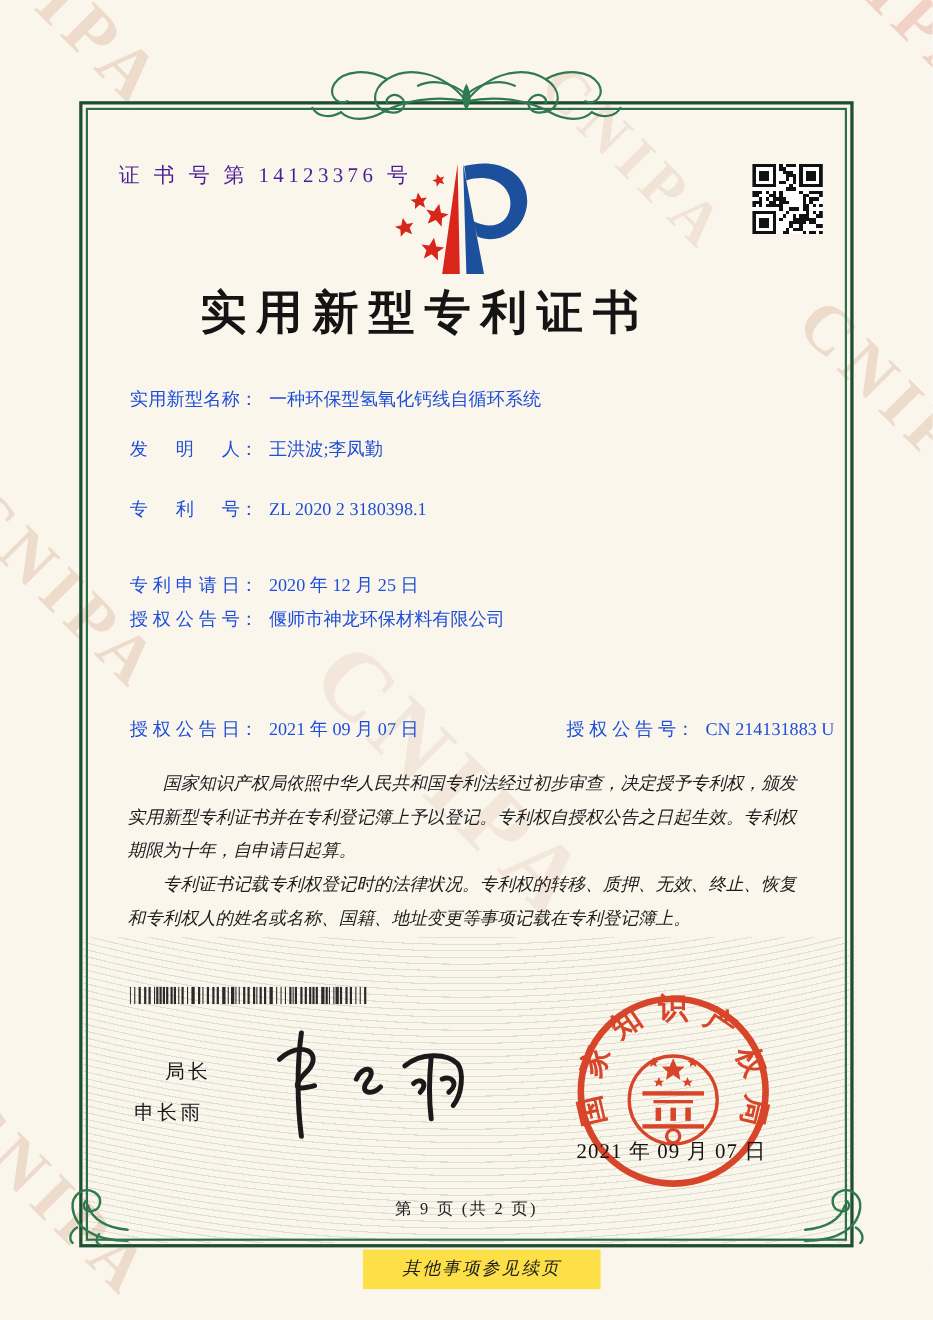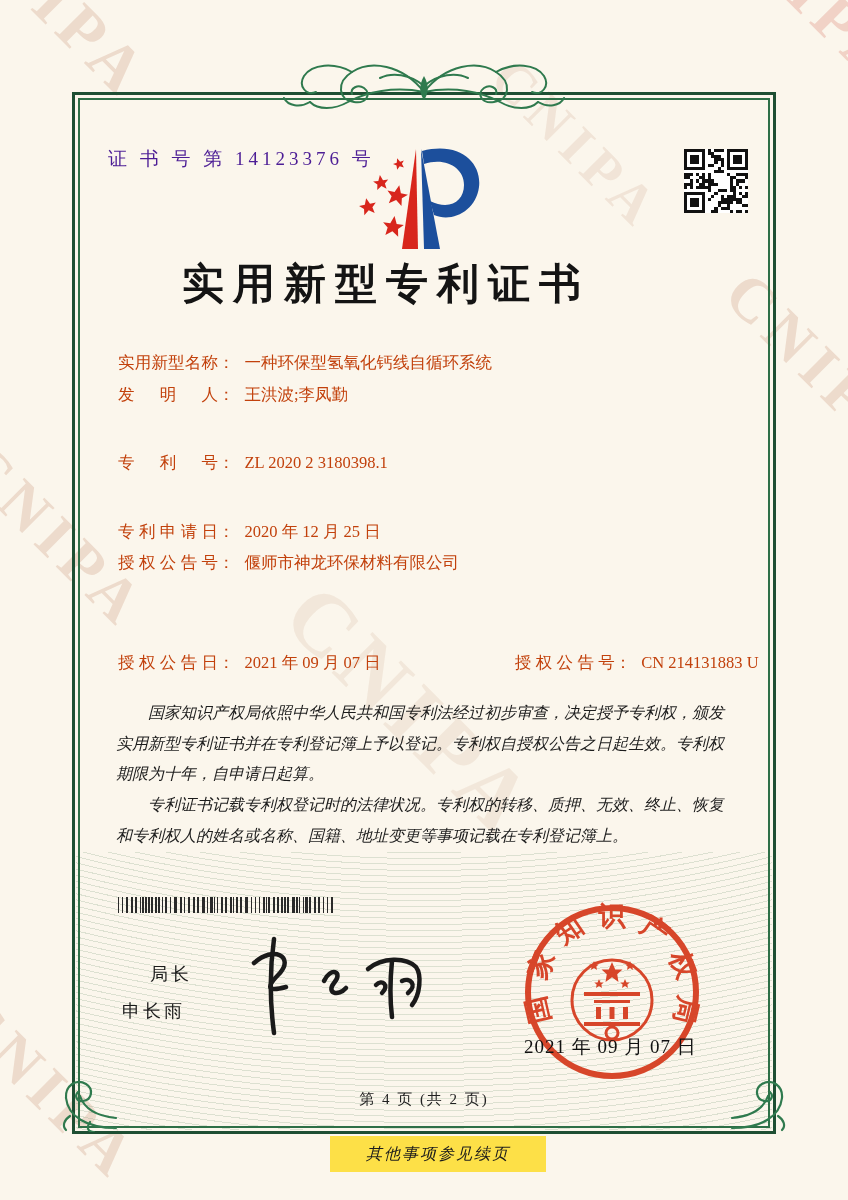--- a/index.html
+++ b/index.html
@@ -33,7 +33,7 @@
   .title{position:absolute;left:0;top:256px;width:772px;text-align:center;
       font-size:42px;font-weight:bold;letter-spacing:9px;color:#141414;z-index:2;}
 
-  .field-row{position:absolute;left:118px;font-size:16.5px;color:#c2410c;z-index:2;white-space:nowrap;}
+  .field-row{position:absolute;left:118px;font-size:16.5px;color:#1d4ed8;z-index:2;white-space:nowrap;}
   .field-label{display:inline-block;width:100px;text-align:justify;text-align-last:justify;}
   .field-colon{margin-right:10px;}
   .field-second{margin-left:130px;}

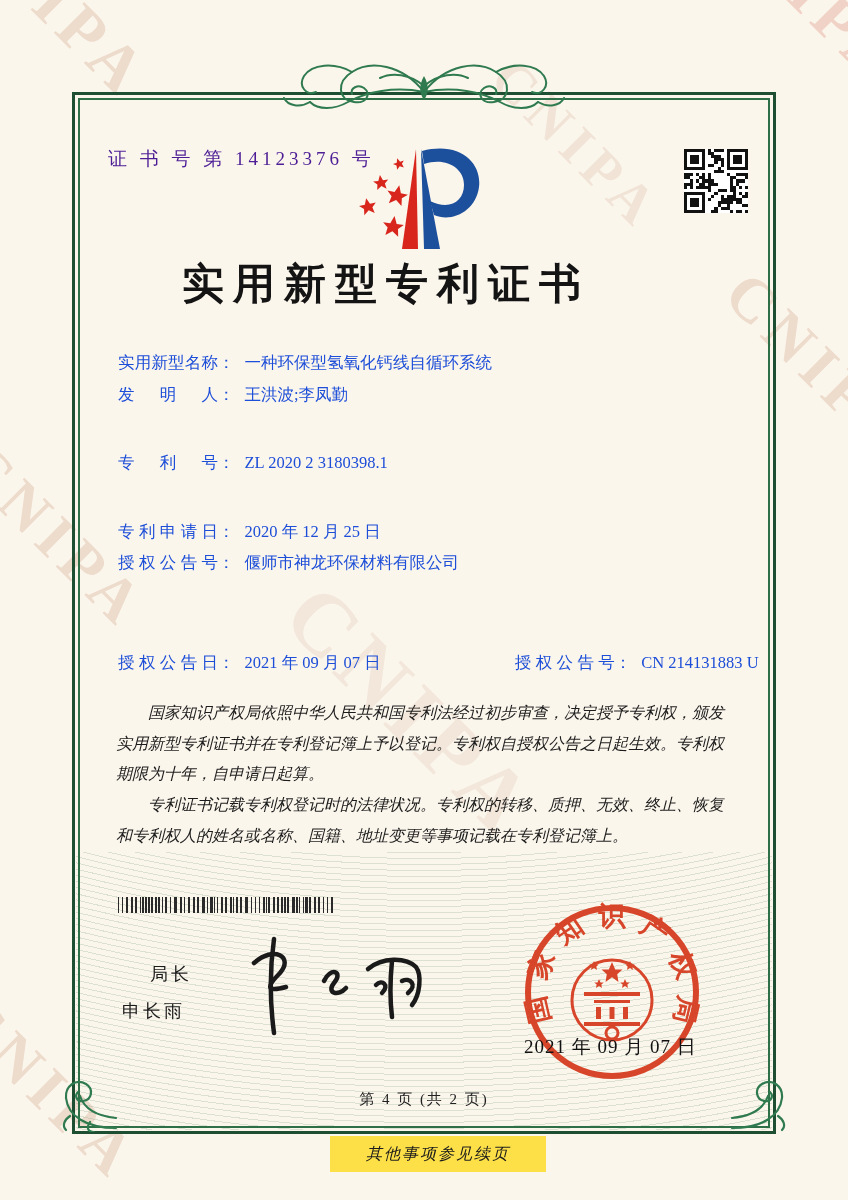--- a/index.html
+++ b/index.html
@@ -258,7 +258,7 @@
   <div class="field-row" style="top:352px;">
     <span class="field-label">实用新型名称</span><span class="field-colon">：</span><span>一种环保型氢氧化钙线自循环系统</span>
   </div>
-  <div class="field-row" style="top:384px;">
+  <div class="field-row" style="top:398px;">
     <span class="field-label">发明人</span><span class="field-colon">：</span><span>王洪波;李凤勤</span>
   </div>
   <div class="field-row" style="top:452px;">

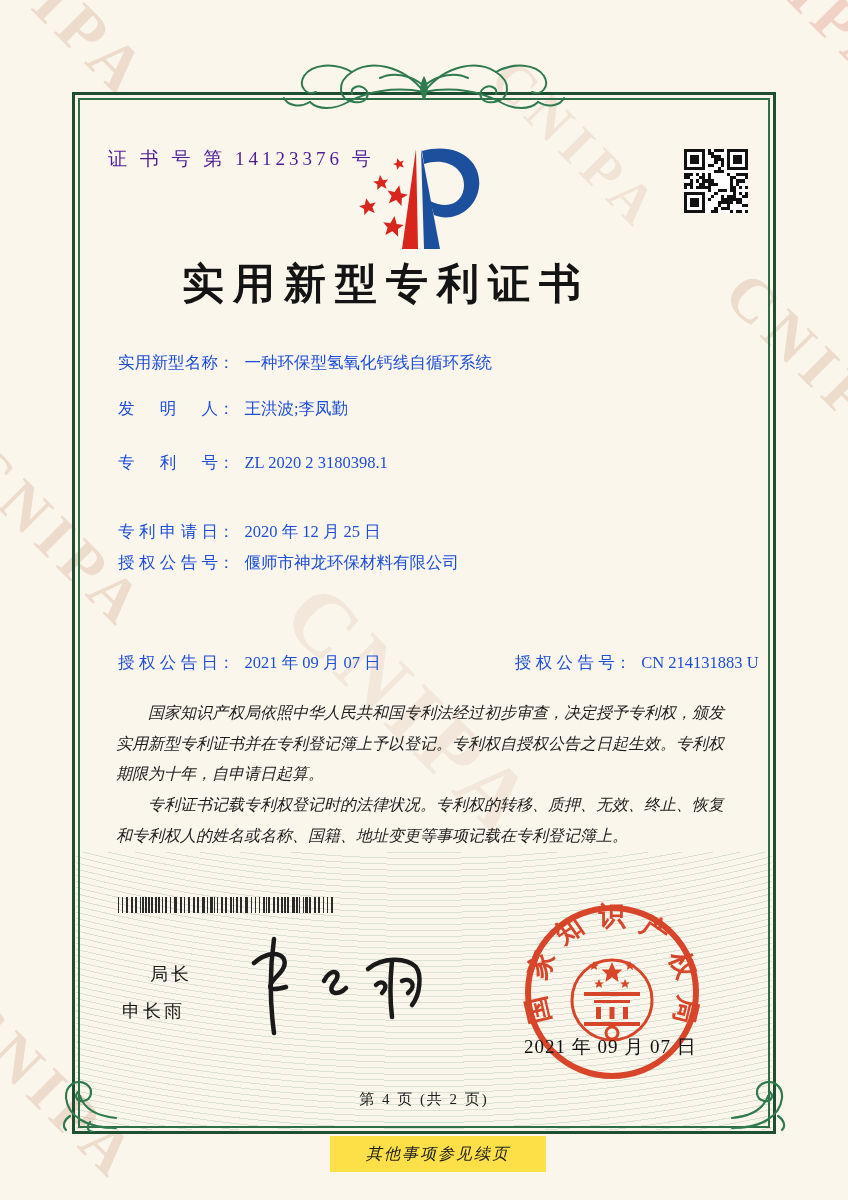--- a/index.html
+++ b/index.html
@@ -382,7 +382,7 @@
   </svg>
   <div class="seal-date">2021 年 09 月 07 日</div>
 
-  <div class="page-info">第 4 页 (共 2 页)</div>
+  <div class="page-info">第 9 页 (共 2 页)</div>
   <div class="note-box">其他事项参见续页</div>
 
 </div>

